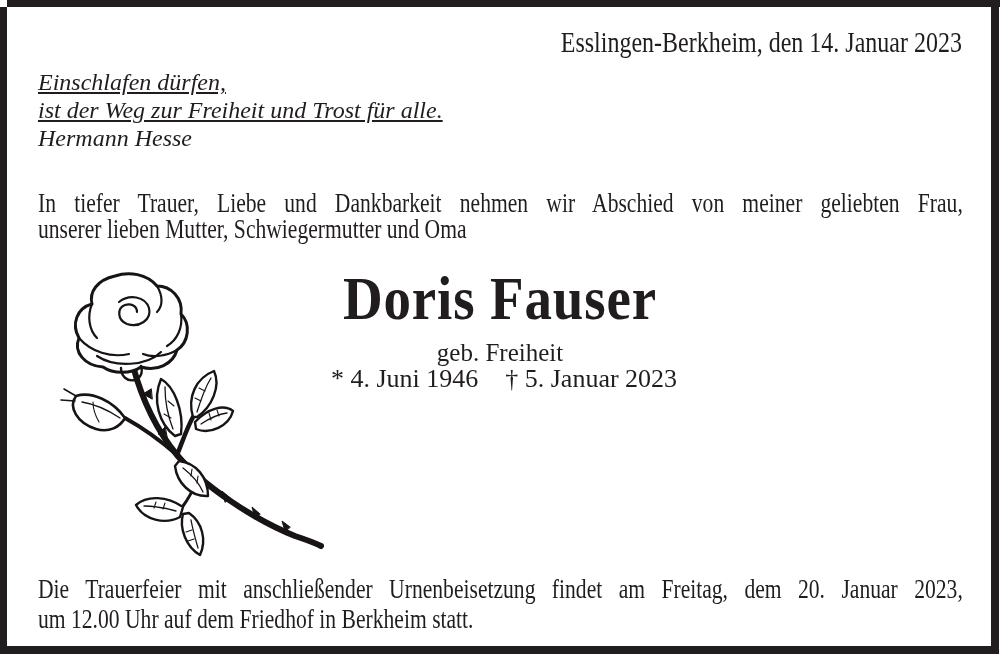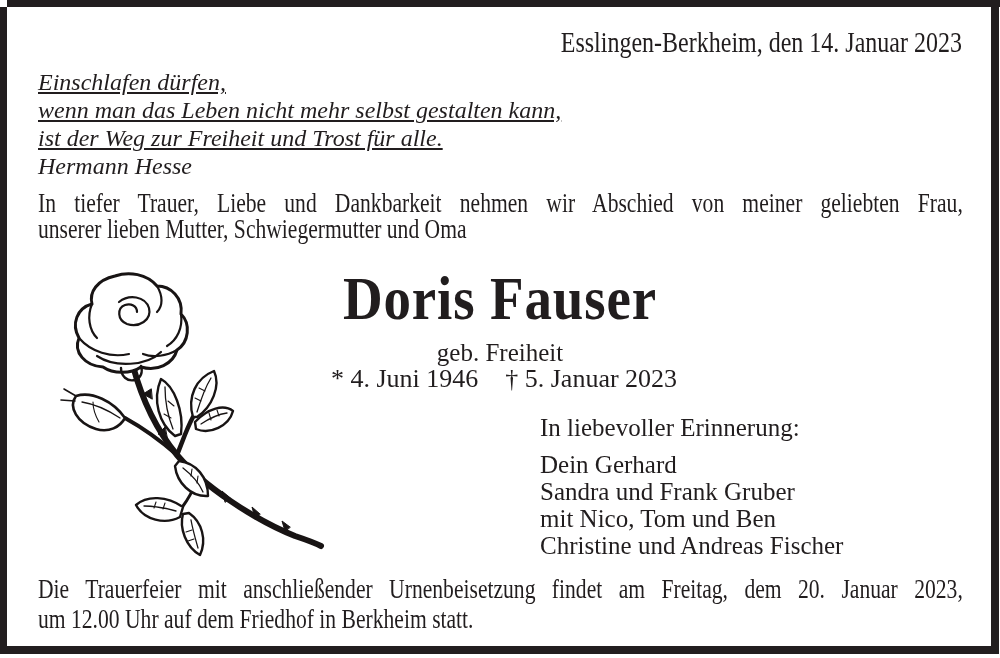--- a/index.html
+++ b/index.html
@@ -67,7 +67,6 @@
 
   <div class="quote">
     <div class="quote-line">Einschlafen dürfen,</div>
-    <div class="quote-line">wenn man das Leben nicht mehr selbst gestalten kann,</div>
     <div class="quote-line">ist der Weg zur Freiheit und Trost für alle.</div>
     <div class="quote-attr">Hermann Hesse</div>
   </div>

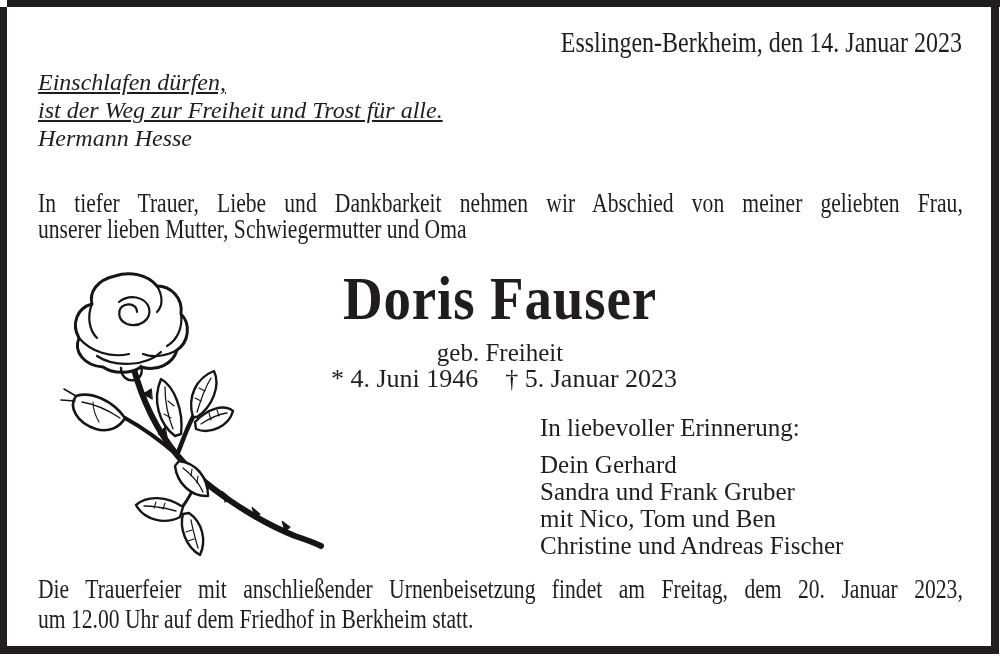--- a/index.html
+++ b/index.html
@@ -140,13 +140,6 @@
     <span>* 4. Juni 1946</span><span class="death-date">† 5. Januar 2023</span>
   </div>
 
-  <div class="mourners">
-    <div class="mourners-heading">In liebevoller Erinnerung:</div>
-    <div class="mourner-name">Dein Gerhard</div>
-    <div class="mourner-name">Sandra und Frank Gruber</div>
-    <div class="mourner-name">mit Nico, Tom und Ben</div>
-    <div class="mourner-name">Christine und Andreas Fischer</div>
-  </div>
 
   <div class="cond-par funeral">
     <div class="jfull">Die Trauerfeier mit anschließender Urnenbeisetzung findet am Freitag, dem 20. Januar 2023,</div>

